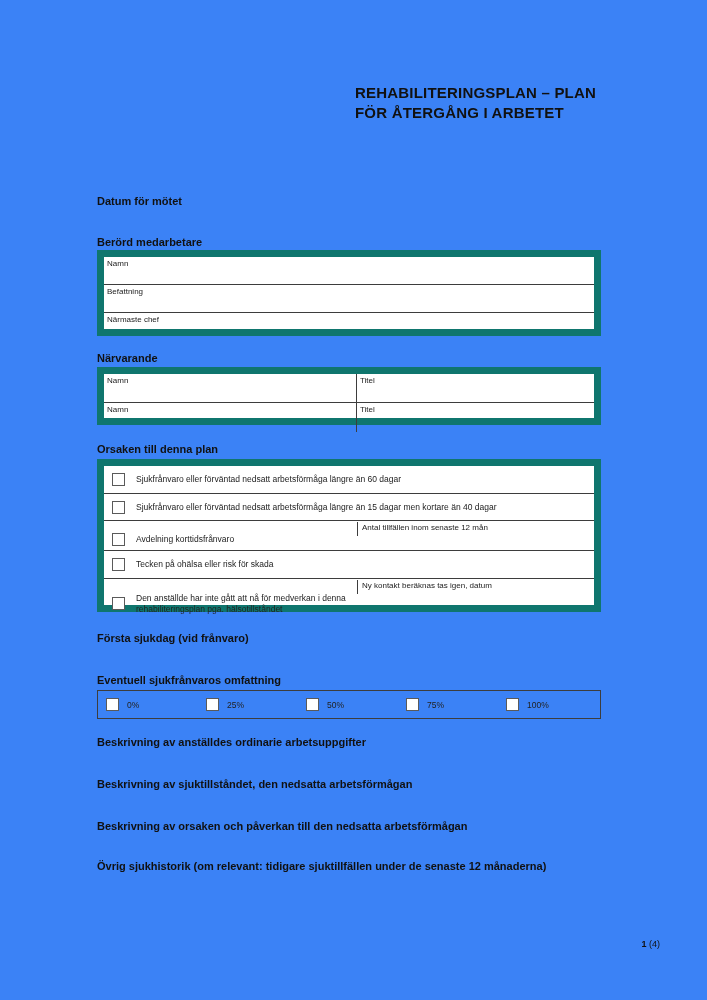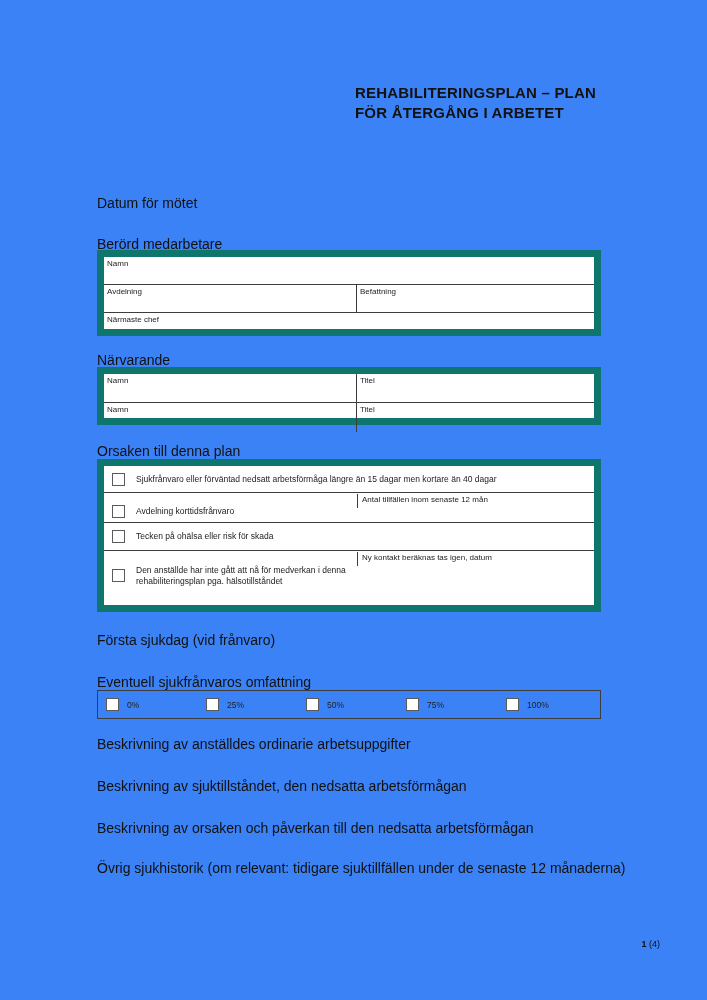--- a/index.html
+++ b/index.html
@@ -18,7 +18,7 @@
   }
   .heading{
     position:absolute;left:97px;
-    font-size:14px;font-weight:normal;color:#111;
+    font-size:11px;font-weight:bold;color:#111;
     white-space:nowrap;
   }
   .tbl{

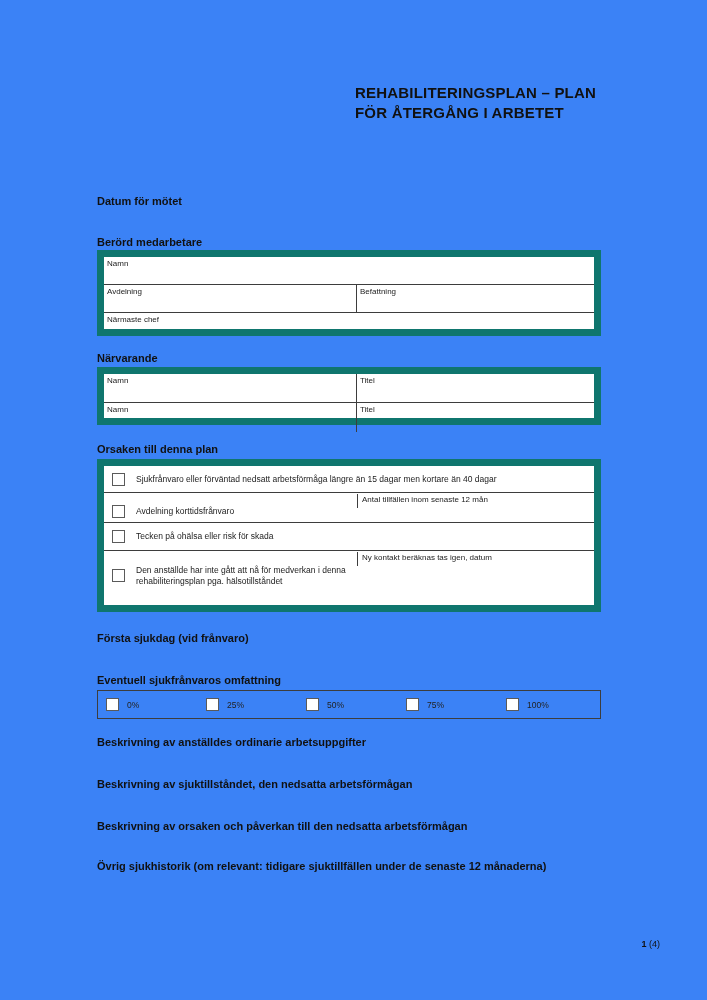--- a/index.html
+++ b/index.html
@@ -103,9 +103,6 @@
       <span class="flabel">Namn</span>
     </div>
     <div class="trow split" style="height:28px">
-      <div class="cell-l">
-        <span class="flabel">Avdelning</span>
-      </div>
       <div class="cell-r">
         <span class="flabel">Befattning</span>
       </div>

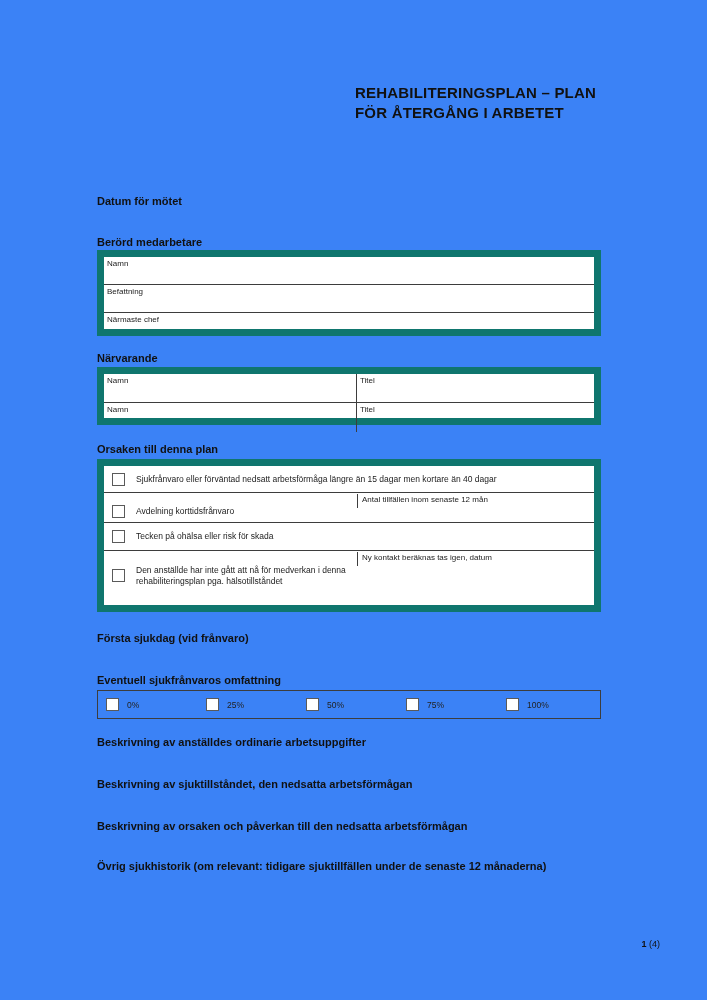--- a/index.html
+++ b/index.html
@@ -134,6 +134,10 @@
 
   <div class="heading" style="top:443px">Orsaken till denna plan</div>
   <div class="tbl" style="top:459px;height:153px">
+    <div class="rrow" style="height:28px">
+      <span class="cb"></span>
+      <span class="cbl">Sjukfrånvaro eller förväntad nedsatt arbetsförmåga längre än 60 dagar</span>
+    </div>
     <div class="rrow" style="height:27px">
       <span class="cb"></span>
       <span class="cbl">Sjukfrånvaro eller förväntad nedsatt arbetsförmåga längre än 15 dagar men kortare än 40 dagar</span>

